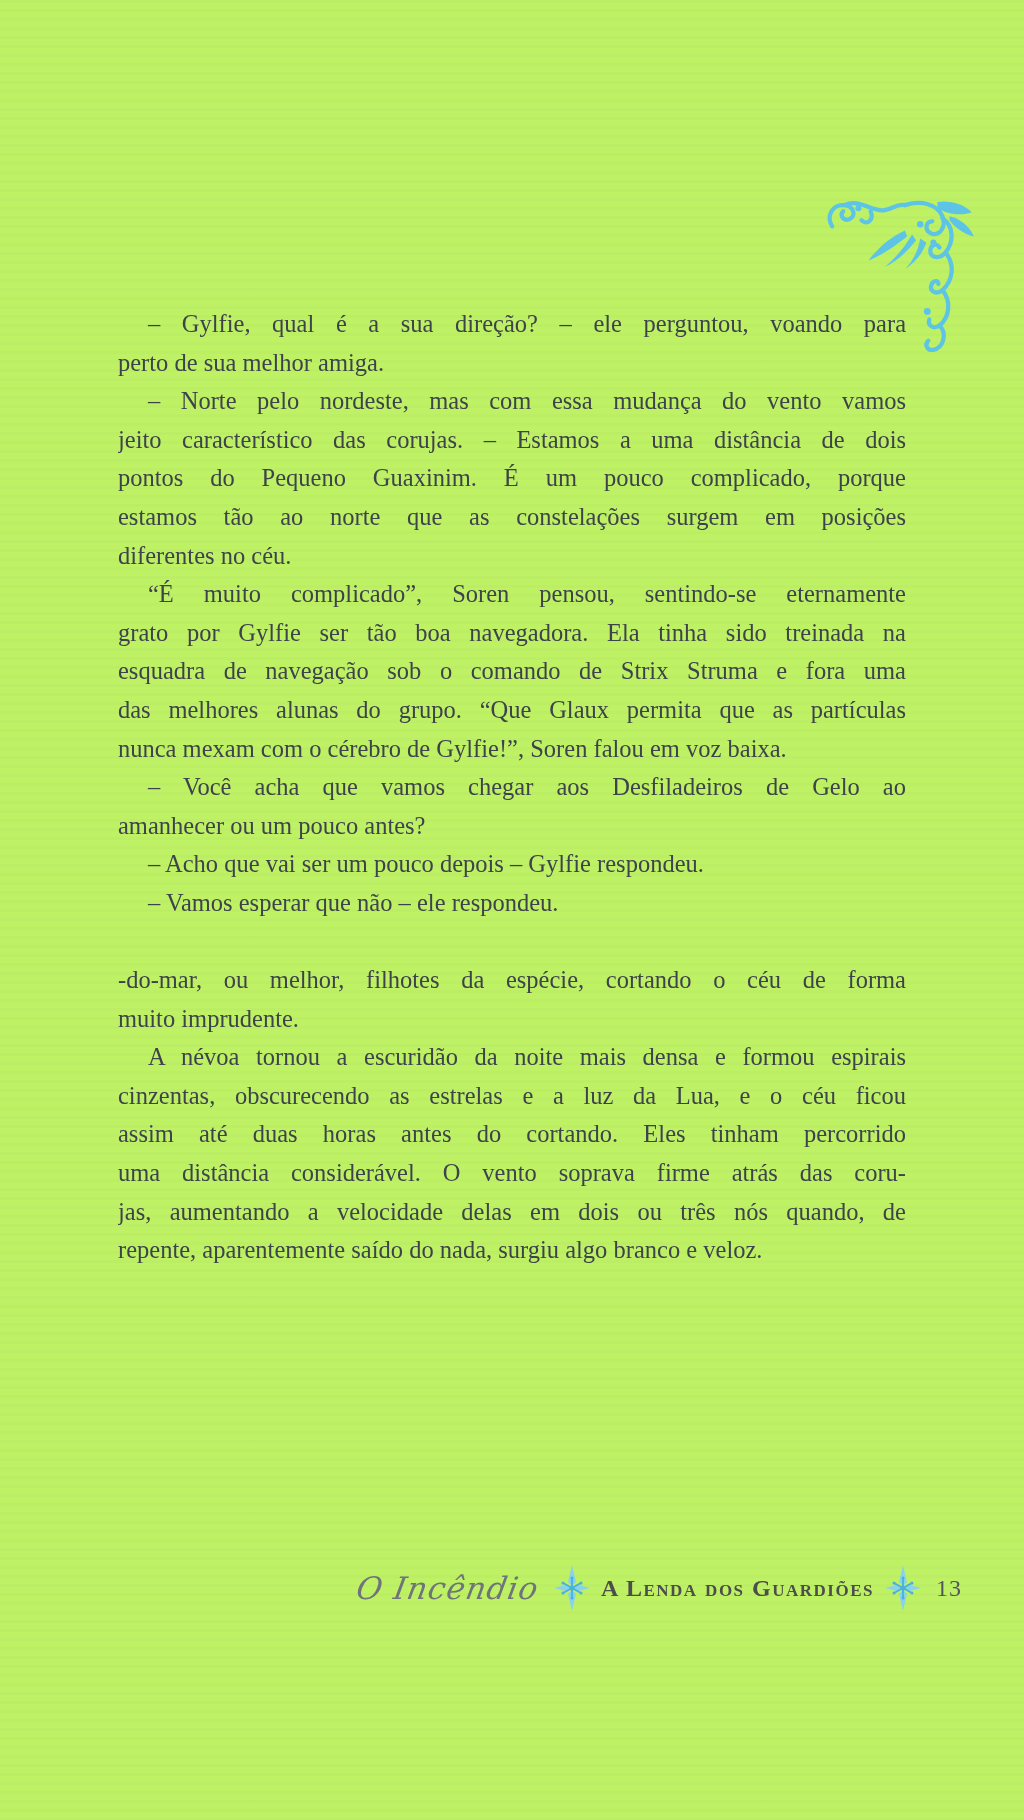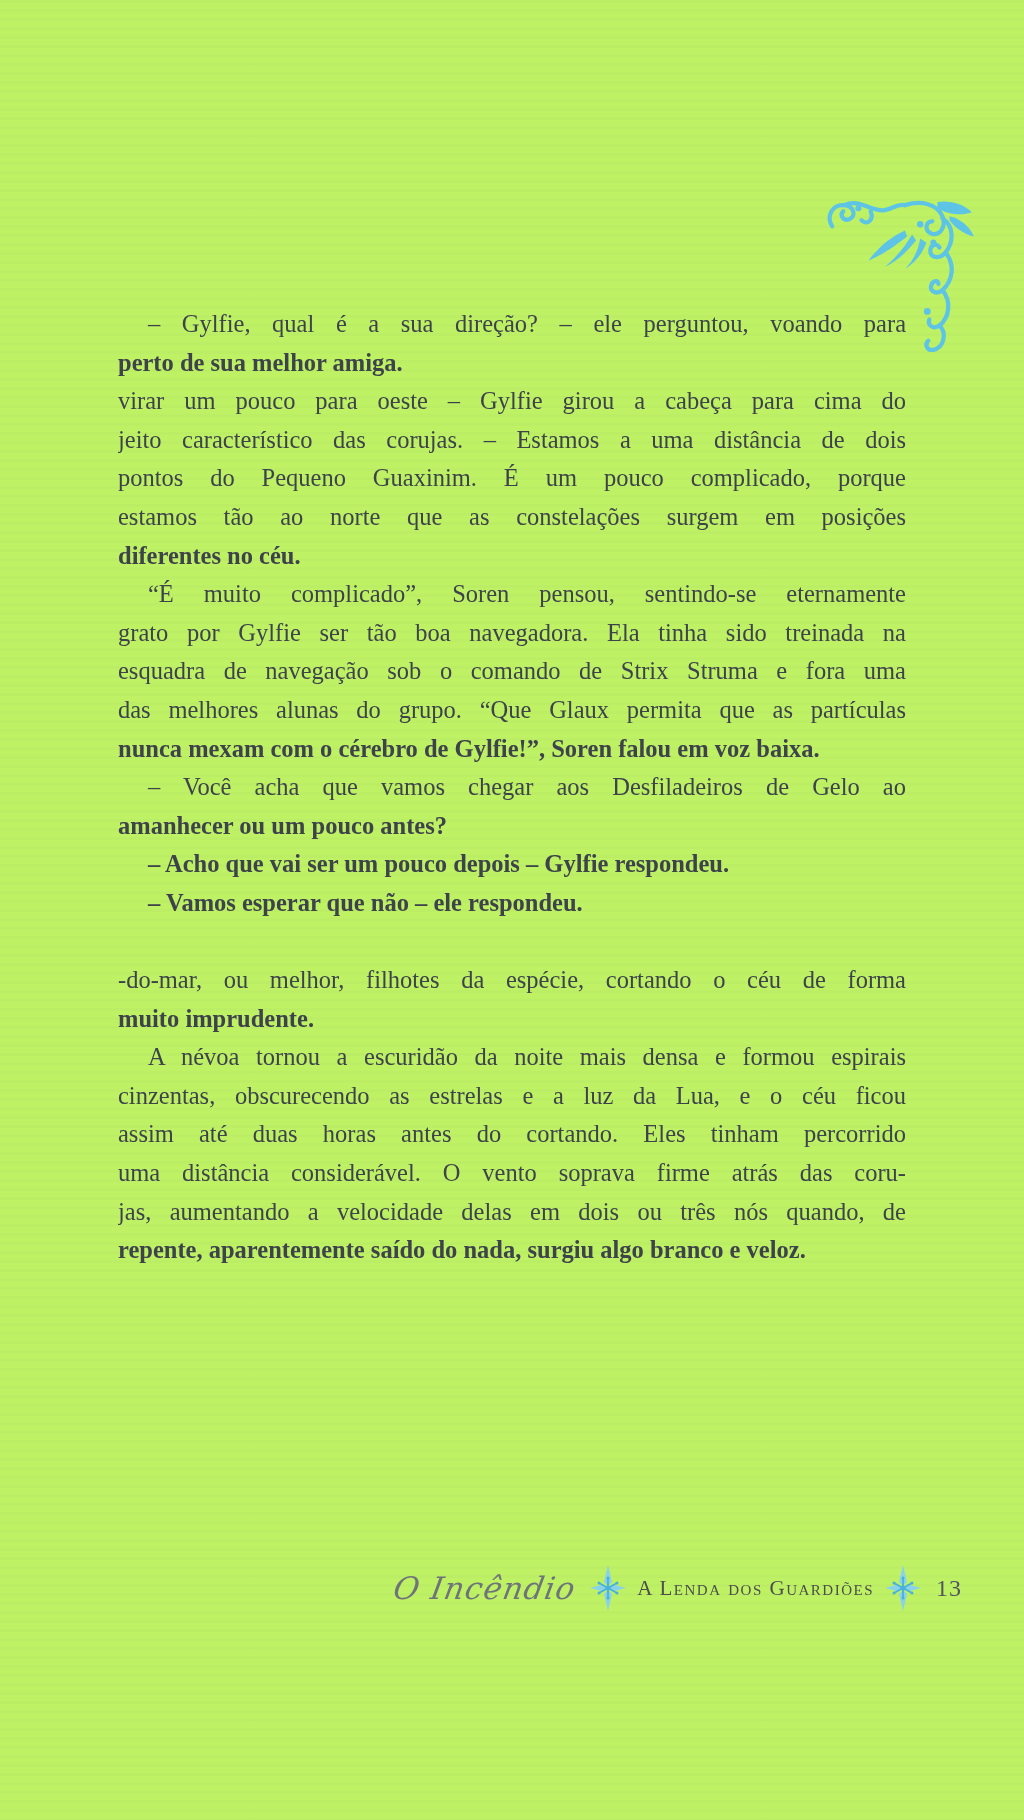--- a/index.html
+++ b/index.html
@@ -29,7 +29,7 @@
     white-space:normal;
   }
   .line.first{text-indent:30px;}
-  .line.last{text-align:justify;text-align-last:left;font-weight:bold;}
+  .line.last{text-align:justify;text-align-last:left;}
 
   
   .corner-ornament{

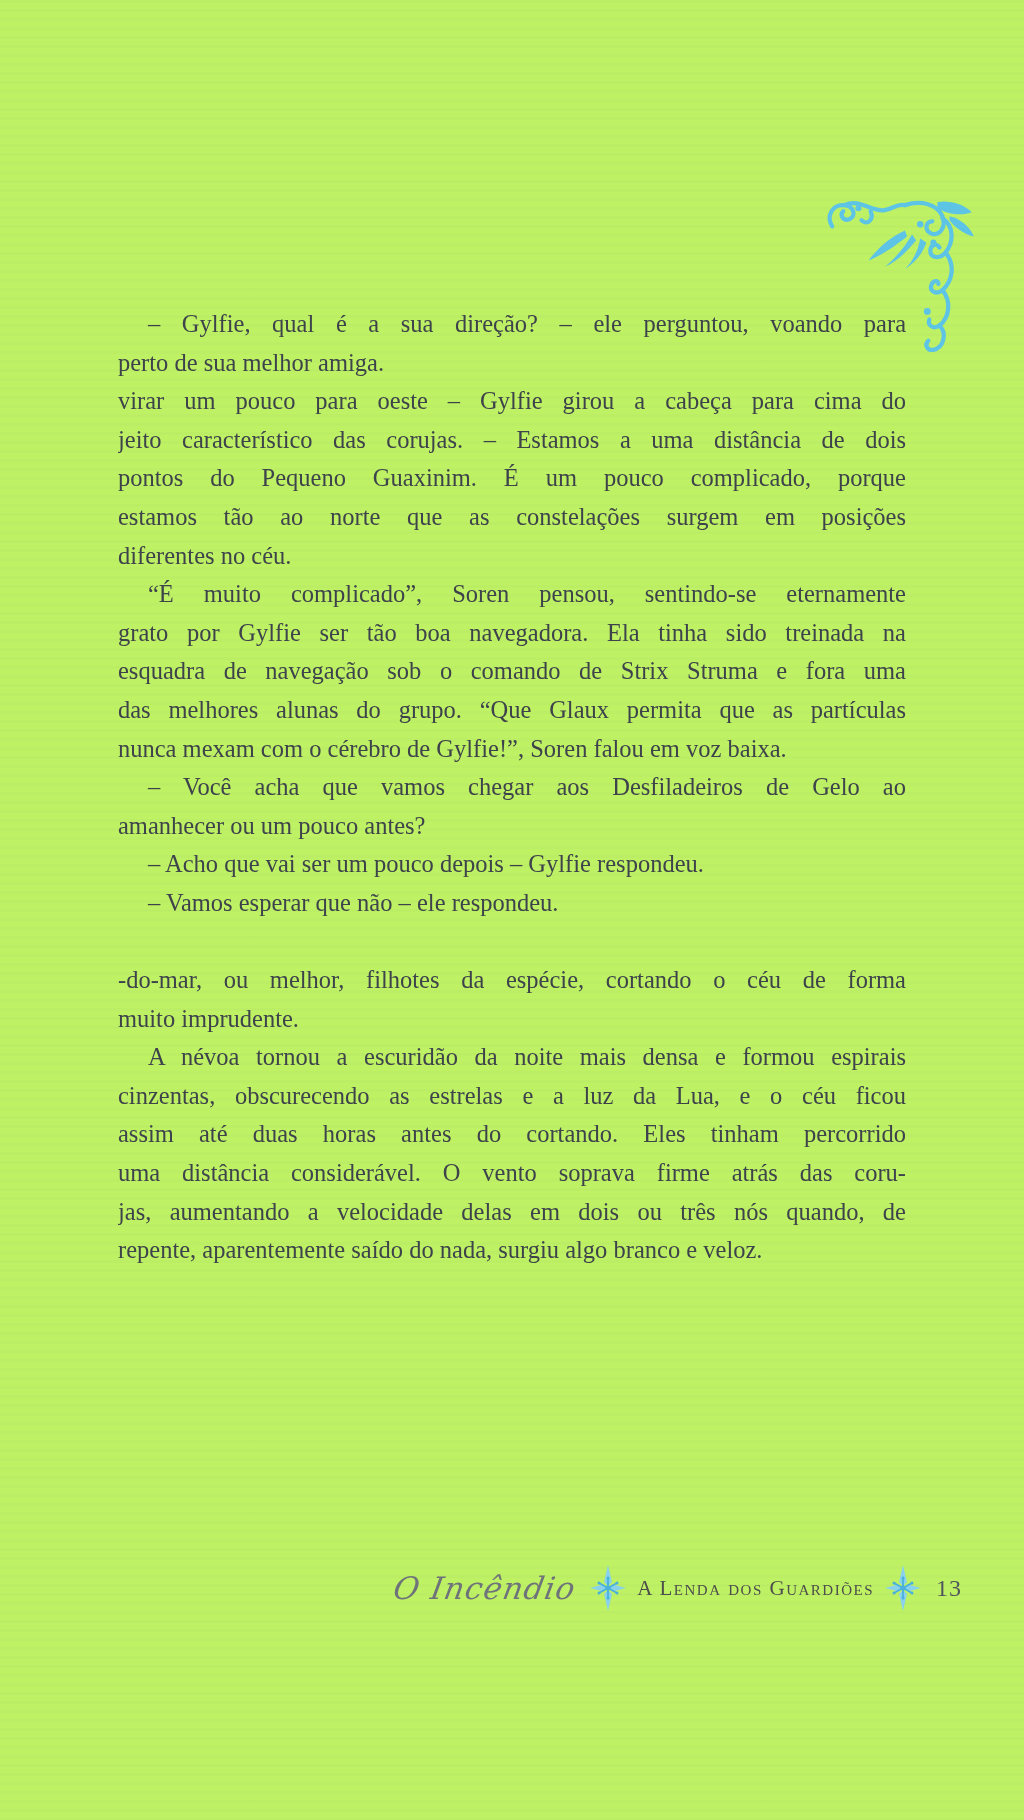--- a/index.html
+++ b/index.html
@@ -96,6 +96,7 @@
         <div class="line last">perto de sua melhor amiga.</div>
       </div>
       <div class="paragraph">
+        <div class="line first">– Norte pelo nordeste, mas com essa mudança do vento vamos</div>
         <div class="line">virar um pouco para oeste – Gylfie girou a cabeça para cima do</div>
         <div class="line">jeito característico das corujas. – Estamos a uma distância de dois</div>
         <div class="line">pontos do Pequeno Guaxinim. É um pouco complicado, porque</div>

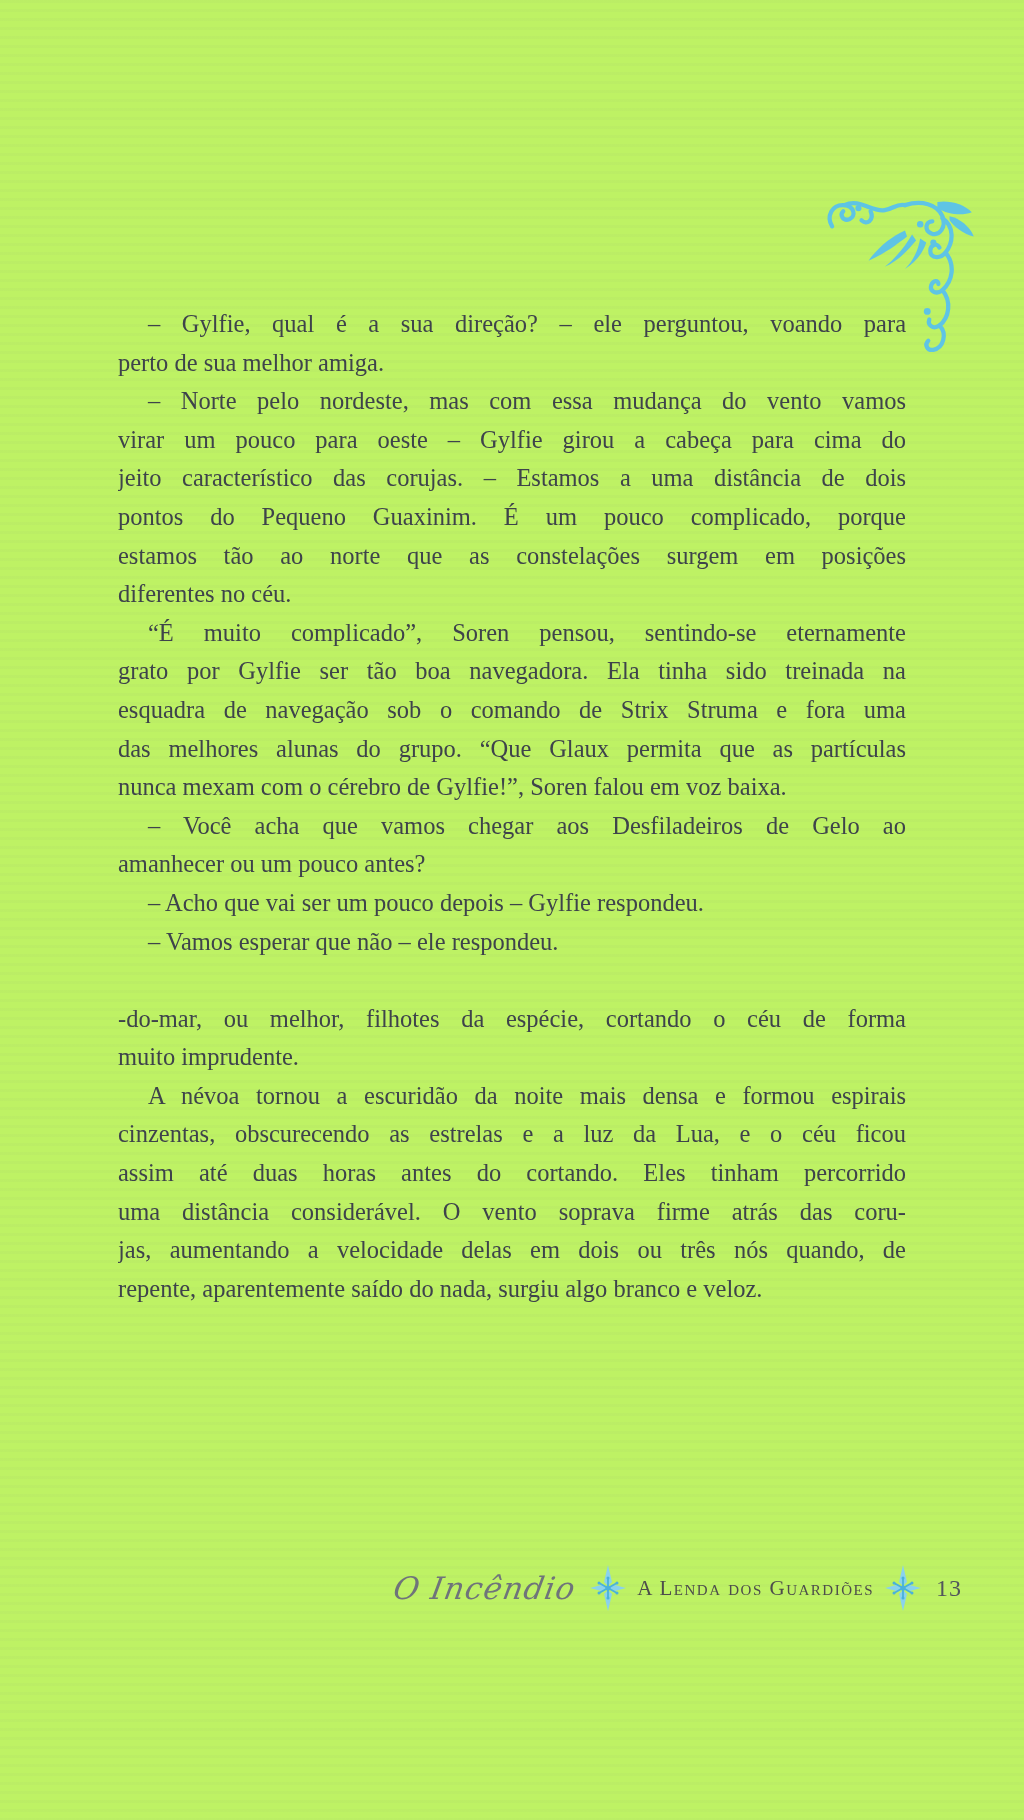--- a/index.html
+++ b/index.html
@@ -97,7 +97,6 @@
       </div>
       <div class="paragraph">
         <div class="line first">– Norte pelo nordeste, mas com essa mudança do vento vamos</div>
-        <div class="line">virar um pouco para oeste – Gylfie girou a cabeça para cima do</div>
         <div class="line">jeito característico das corujas. – Estamos a uma distância de dois</div>
         <div class="line">pontos do Pequeno Guaxinim. É um pouco complicado, porque</div>
         <div class="line">estamos tão ao norte que as constelações surgem em posições</div>

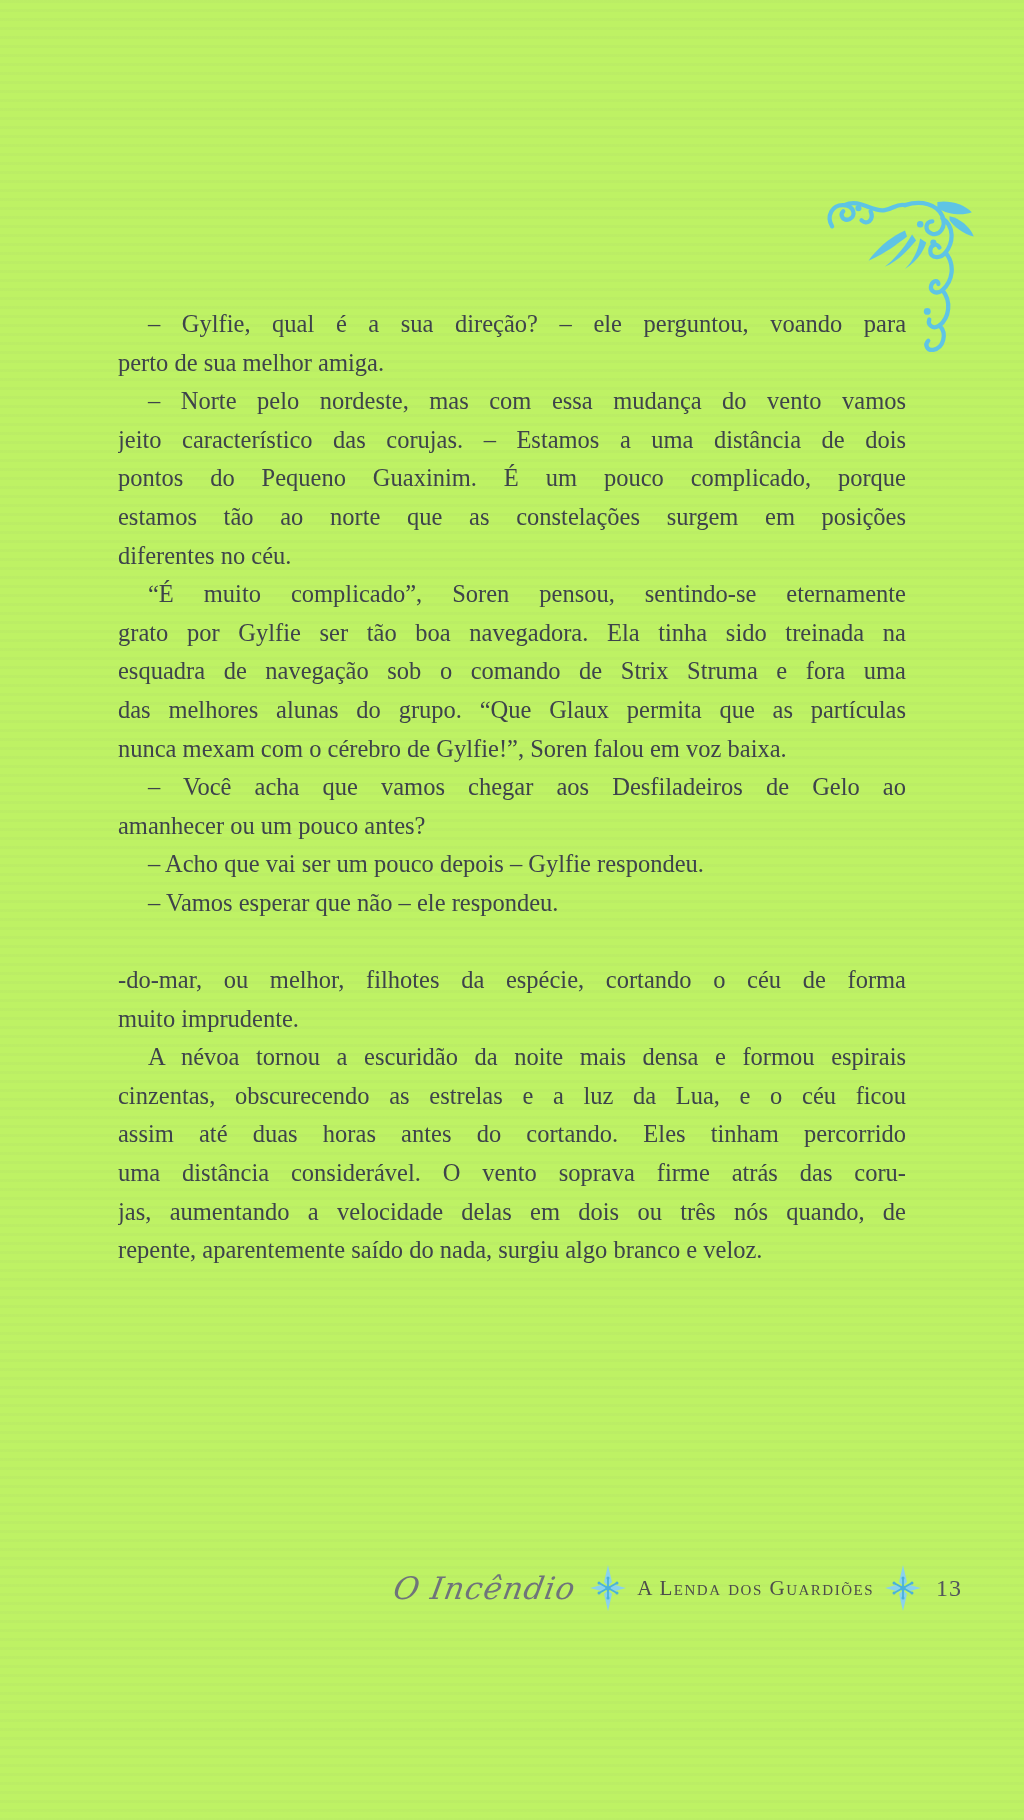--- a/index.html
+++ b/index.html
@@ -51,8 +51,8 @@
   }
   .series-title{
     font-variant:small-caps;
-    font-size:21px;letter-spacing:1.5px;
-    color:#4d4d4b;font-weight:400;
+    font-size:24px;letter-spacing:1.5px;
+    color:#4d4d4b;font-weight:700;
     white-space:nowrap;
   }
   .page-number{

